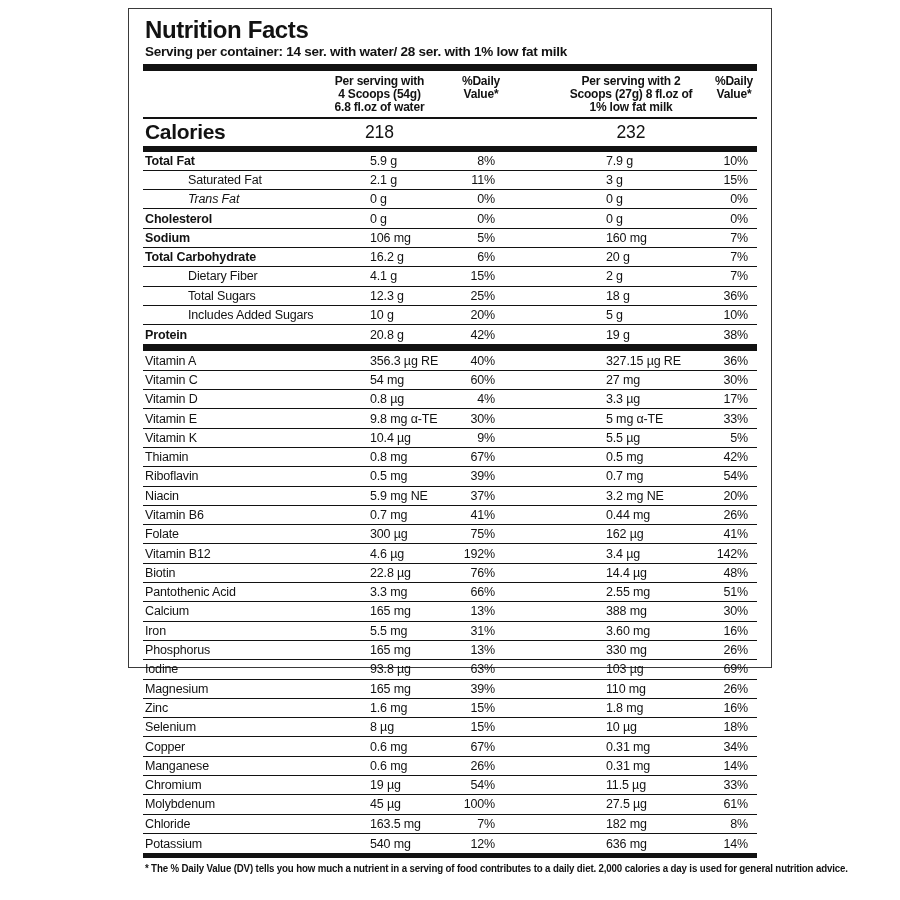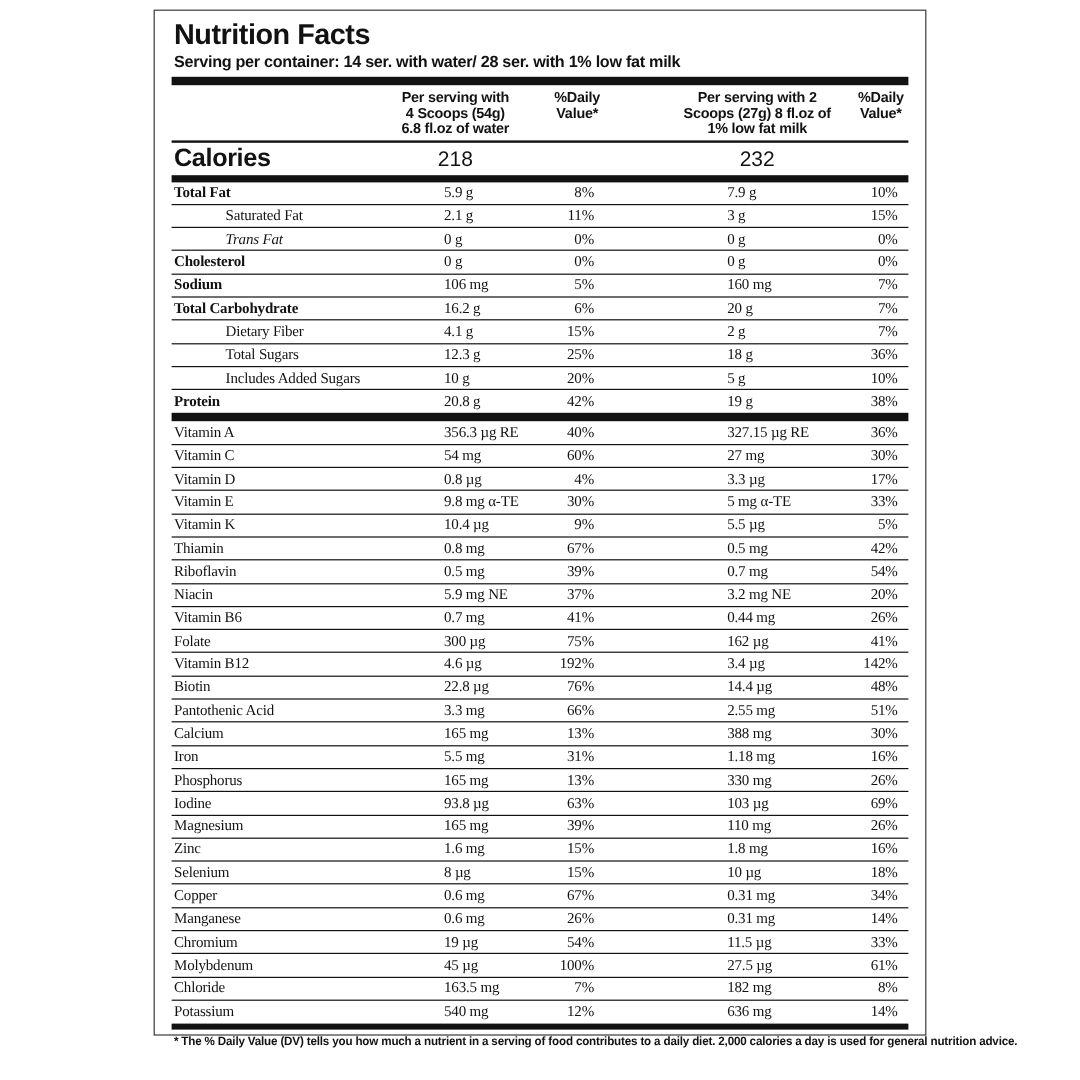--- a/index.html
+++ b/index.html
@@ -15,7 +15,7 @@
   .label-box {
     box-sizing: border-box;
     width: 644px;
-    height: 855px;
+    height: 660px;
     margin: 8px auto 0;
     border: 1.5px solid #3a3a3a;
     padding: 7px 14px 0;

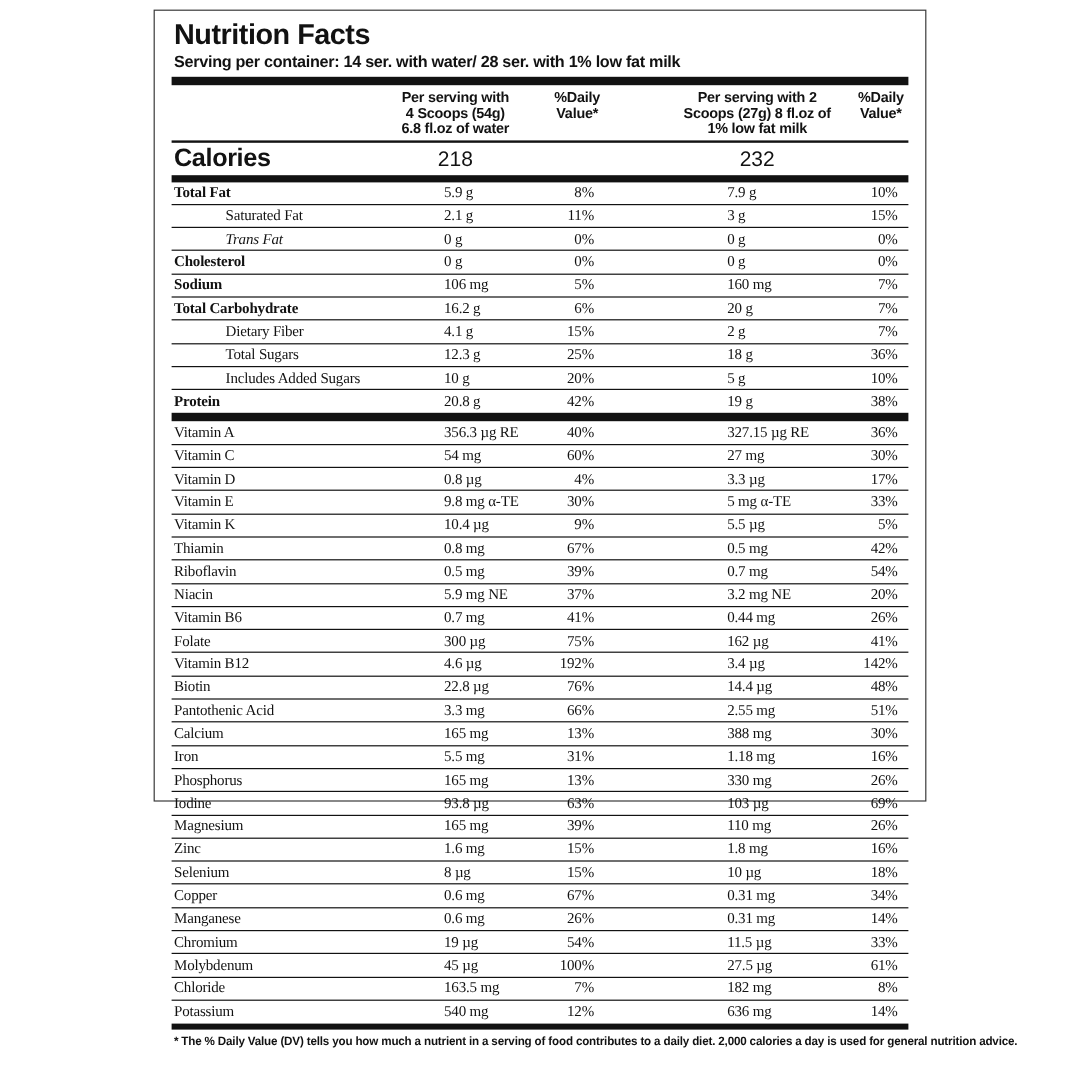--- a/index.html
+++ b/index.html
@@ -80,7 +80,6 @@
     border-bottom: 1.7px solid #121212;
     font-size: 12.5px;
     letter-spacing: -0.15px;
-    font-family: Liberation Serif, serif;
   }
   .rows-block .row:last-child { border-bottom: none; }
   .cell { white-space: nowrap; }

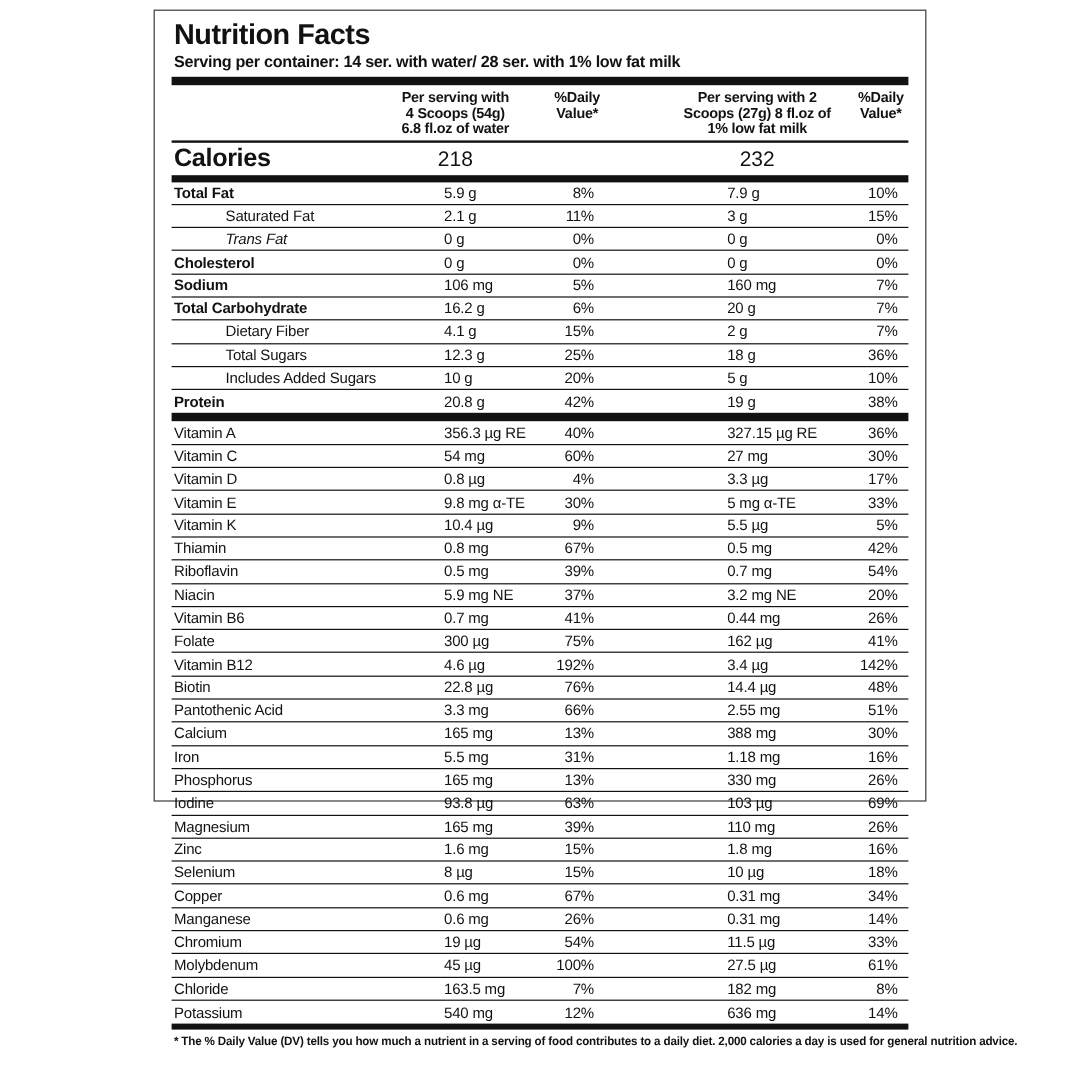--- a/index.html
+++ b/index.html
@@ -347,7 +347,7 @@
     <div class="cell amt">5.5 mg</div>
     <div class="cell dv">31%</div>
     <div class="cell"></div>
-    <div class="cell amt">1.18 mg</div>
+    <div class="cell amt">3.60 mg</div>
     <div class="cell dv milk">16%</div>
   </div>
       <div class="row">

